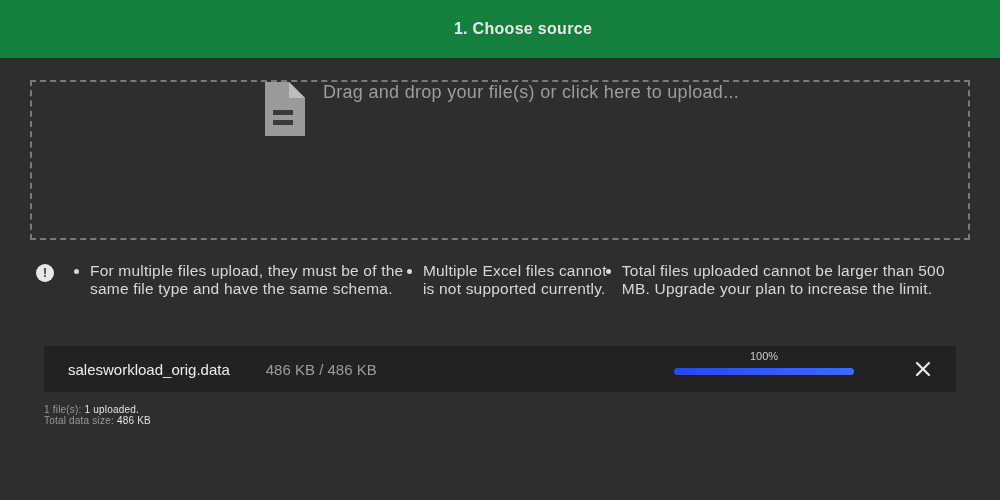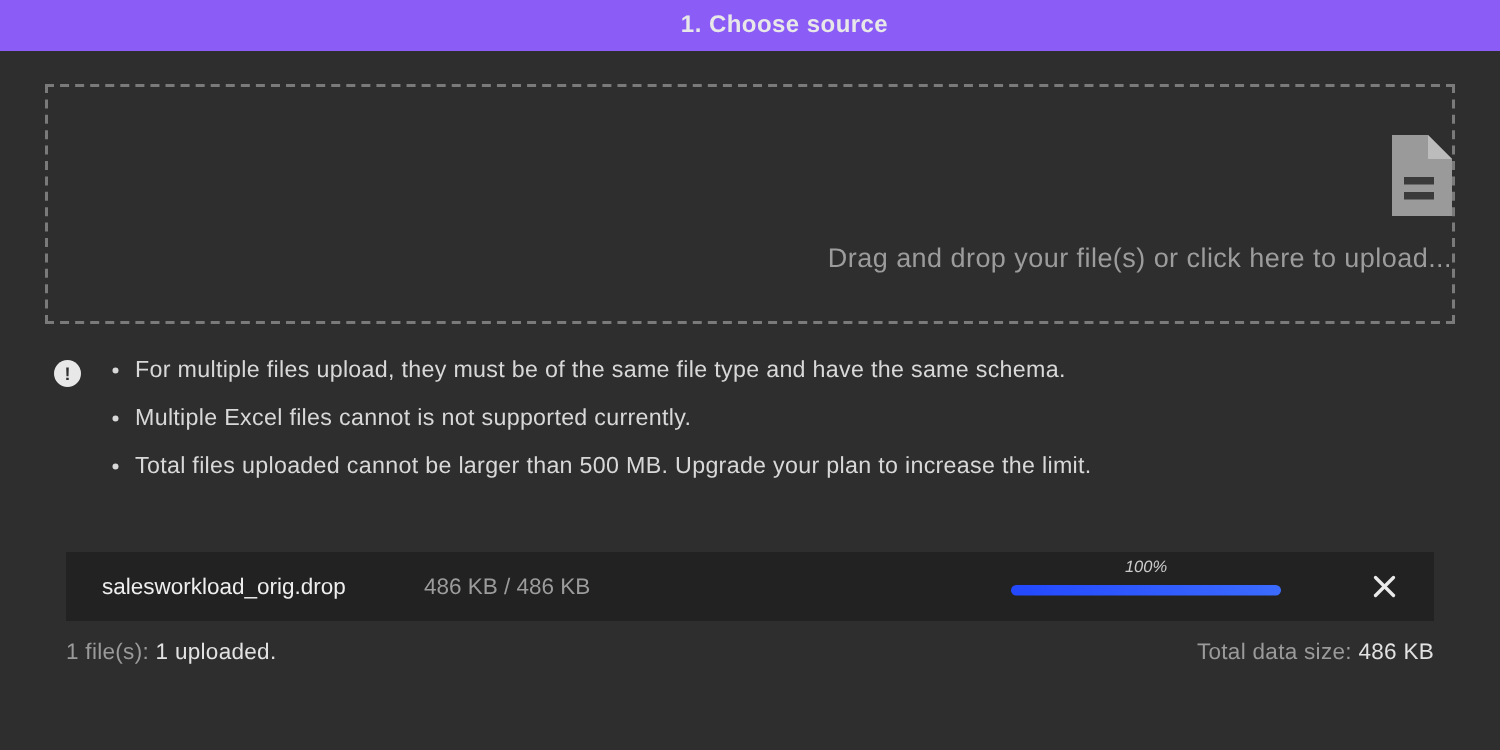--- a/index.html
+++ b/index.html
@@ -5,7 +5,7 @@
     * { margin:0; padding:0; box-sizing:border-box; }
     body { background:#2e2e2e; font-family:'Segoe UI',Arial,sans-serif;
       width:1000px; height:500px; overflow:hidden; color:#cfcfcf; }
-    .stepper { display:flex; background:#8b5cf6; height:34px;padding-left:46px; }
+    .stepper { display:flex; background:#15803d; height:58px;padding-left:46px; }
     .step { flex:1; display:flex; align-items:center; justify-content:center;
       font-size:16px; font-weight:600; color:#e8e8e8; position:relative;
       cursor:pointer; letter-spacing:.3px; }

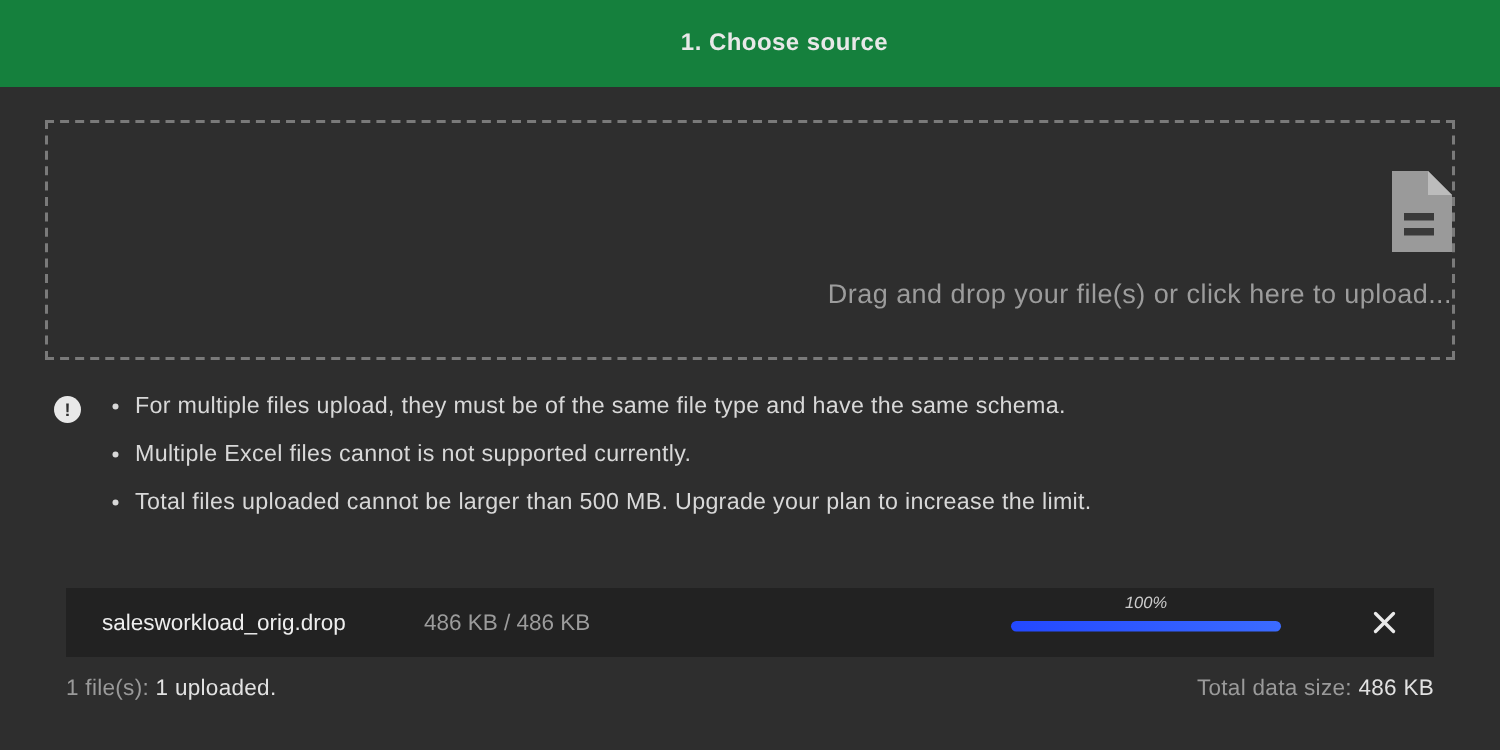--- a/index.html
+++ b/index.html
@@ -14,7 +14,7 @@
       background:linear-gradient(90deg,#2348ff 0%,#2d7bff 45%,#27d3e7 100%); }
     .content { padding:22px 30px 0 30px; }
     .drop { border:2px dashed #7a7a7a; height:160px; display:flex;
-      flex-direction:column; align-items:flex-end; justify-content:center;
+      flex-direction:row; align-items:flex-start; justify-content:center;
       gap:18px; cursor:pointer; }
     .file-icon { width:44px; height:54px; }
     .drop-text { font-size:18px; color:#9c9c9c; letter-spacing:.3px; }

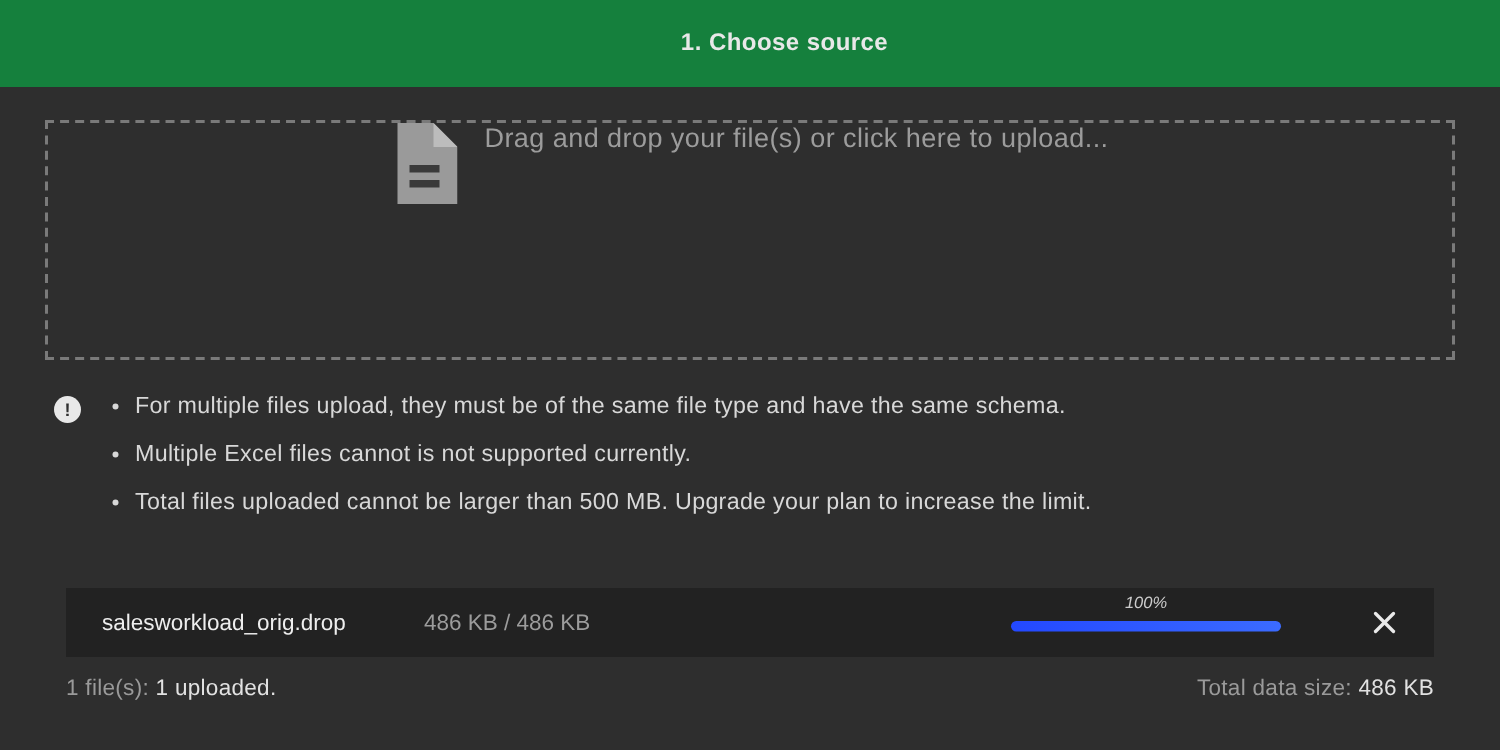--- a/index.html
+++ b/index.html
@@ -24,7 +24,7 @@
       align-items:center; justify-content:center; font-size:12px;
       font-weight:700; color:#303030; }
     .info ul { list-style:disc; padding-left:22px; display:flex;
-      flex-direction:column; gap:14px; }
+      flex-direction:row; }
     .info li { font-size:15.5px; color:#d8d8d8; letter-spacing:.2px; }
     .file-row { display:flex; align-items:center; background:#222;
       height:46px; margin:48px 14px 0 14px; padding:0 20px 0 24px; gap:26px; }

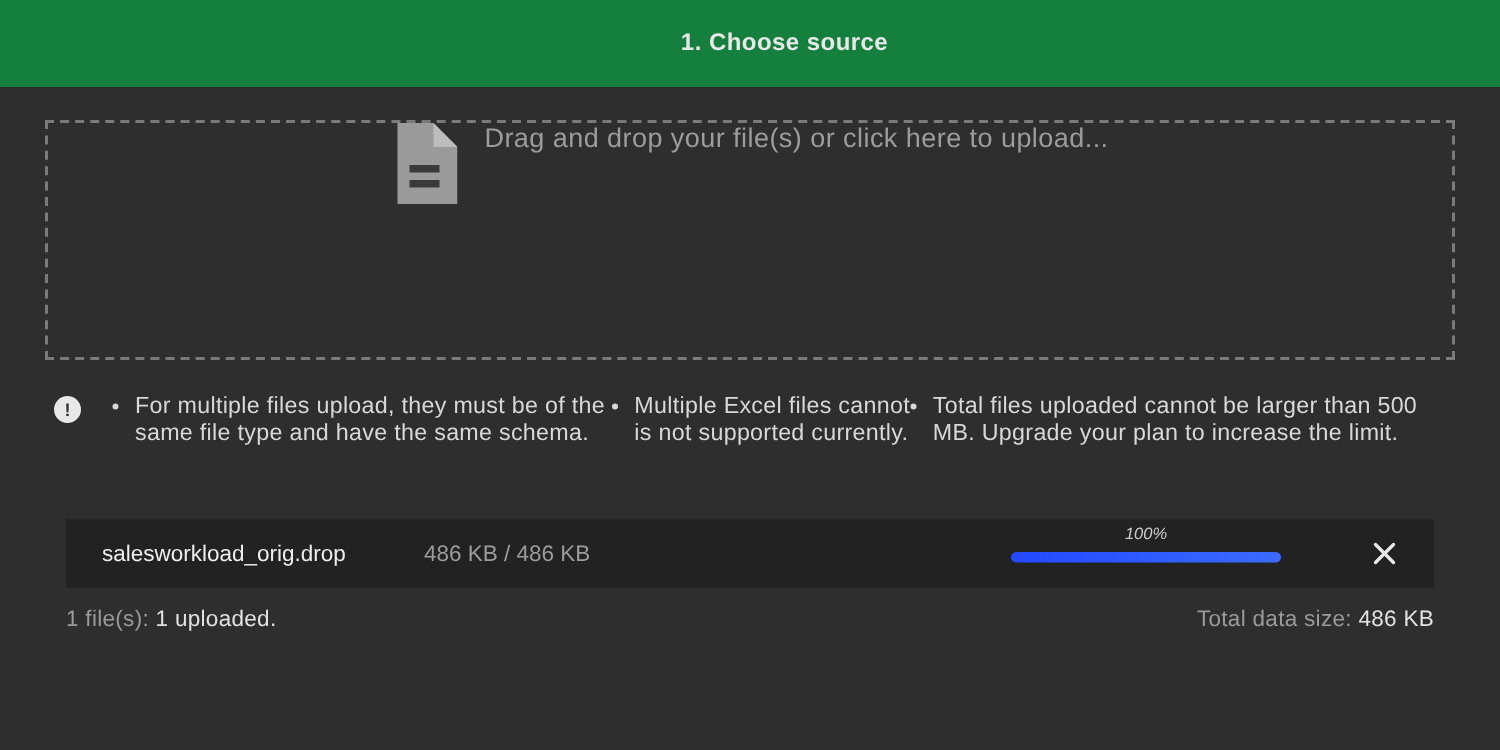--- a/index.html
+++ b/index.html
@@ -33,7 +33,7 @@
     .spacer { flex:1; }
     .prog { position:relative; width:180px; padding-top:4px; }
     .prog-pct { position:absolute; top:-14px; left:0; right:0;
-      text-align:center; font-size:11px; color:#ccc;font-style:italic; }
+      text-align:center; font-size:11px; color:#ccc; }
     .prog-bar { height:7px; border-radius:4px;
       background:linear-gradient(90deg,#2348ff,#3b6bff); }
     .close { width:26px; height:26px; display:flex; align-items:center;

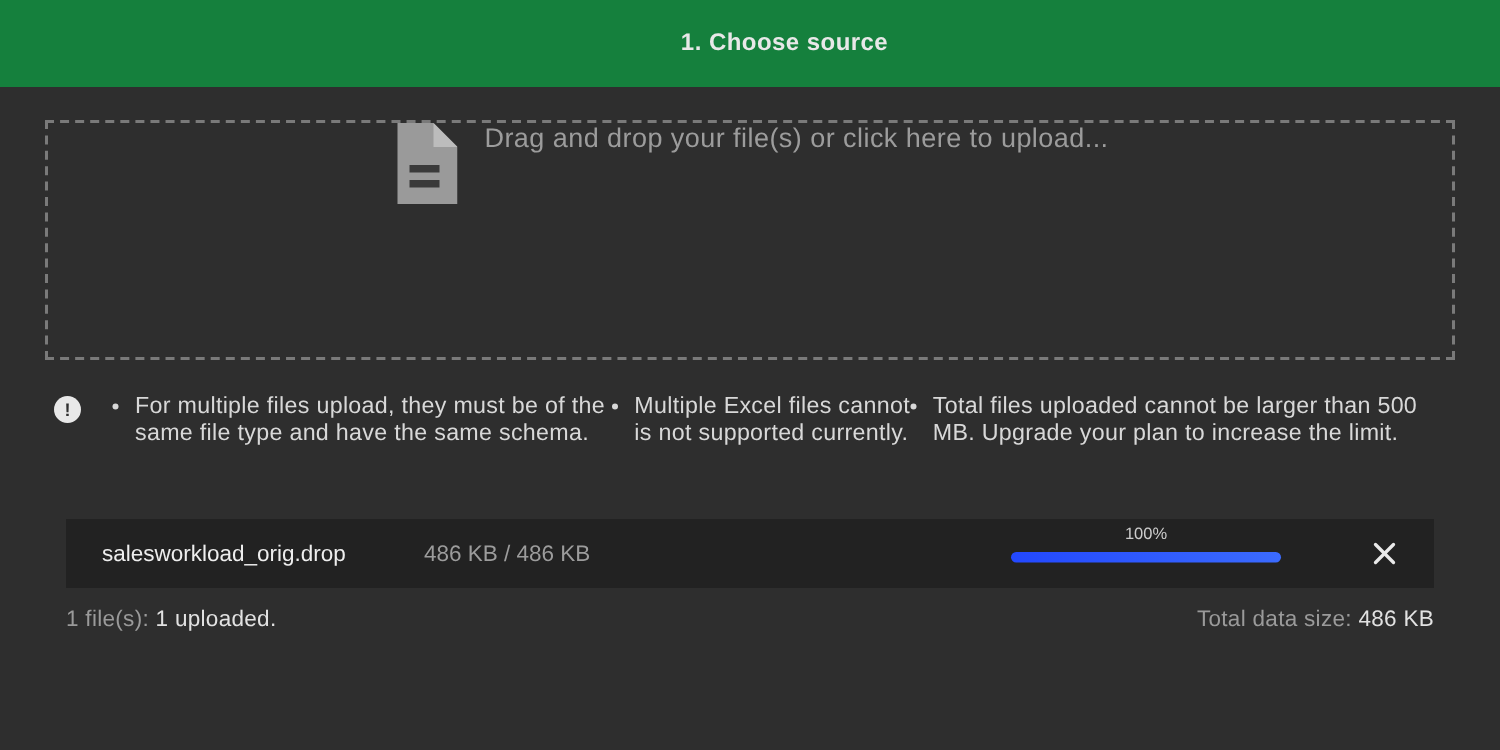--- a/index.html
+++ b/index.html
@@ -72,7 +72,7 @@
   </div>
 
   <div class="file-row">
-    <span class="fname">salesworkload_orig.drop</span>
+    <span class="fname">salesworkload_orig.data</span>
     <span class="fsize">486 KB / 486 KB</span>
     <div class="spacer"></div>
     <div class="prog">

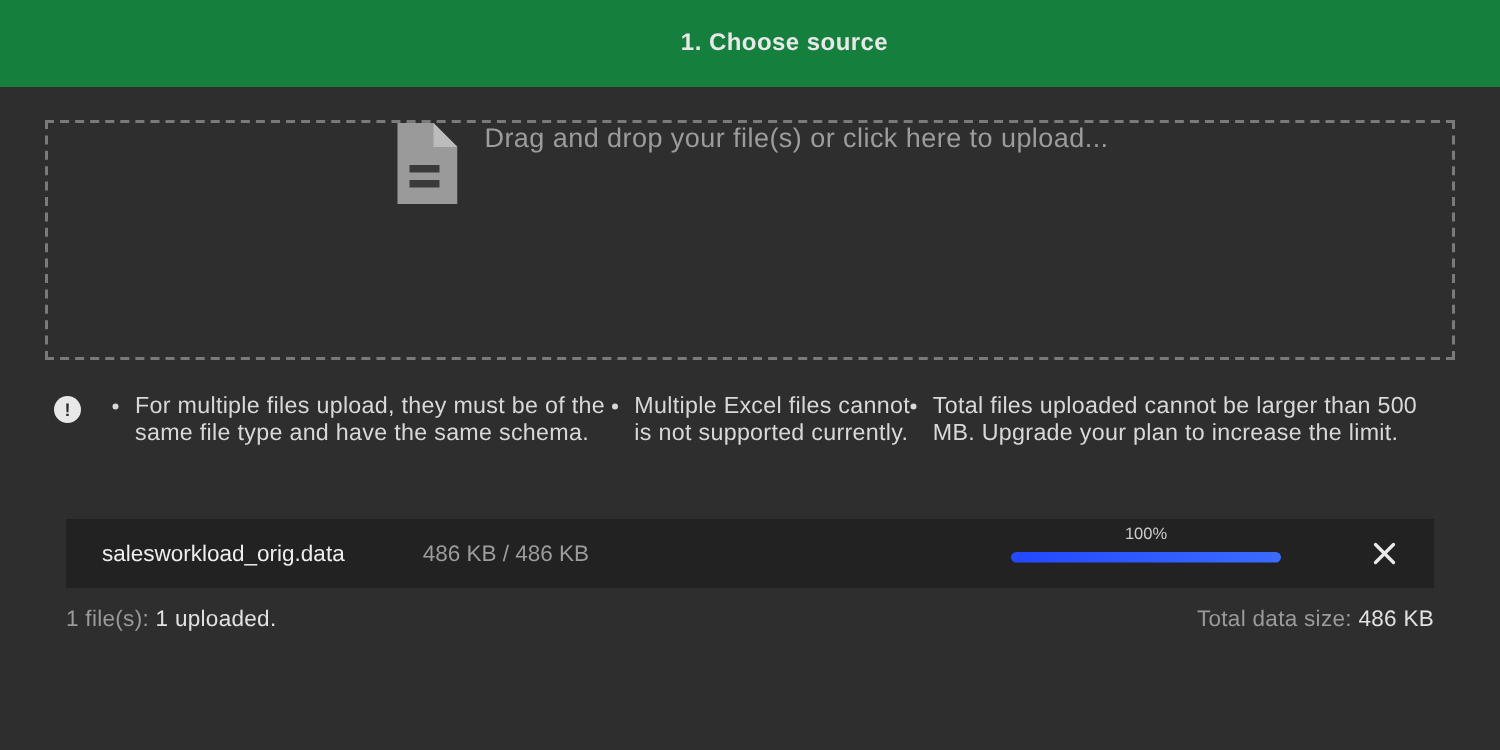--- a/index.html
+++ b/index.html
@@ -29,7 +29,7 @@
     .file-row { display:flex; align-items:center; background:#222;
       height:46px; margin:48px 14px 0 14px; padding:0 20px 0 24px; gap:26px; }
     .fname { font-size:15px; color:#eee; }
-    .fsize { font-size:15px; color:#9c9c9c; margin-left:26px; }
+    .fsize { font-size:15px; color:#9c9c9c; margin-left:10px; }
     .spacer { flex:1; }
     .prog { position:relative; width:180px; padding-top:4px; }
     .prog-pct { position:absolute; top:-14px; left:0; right:0;

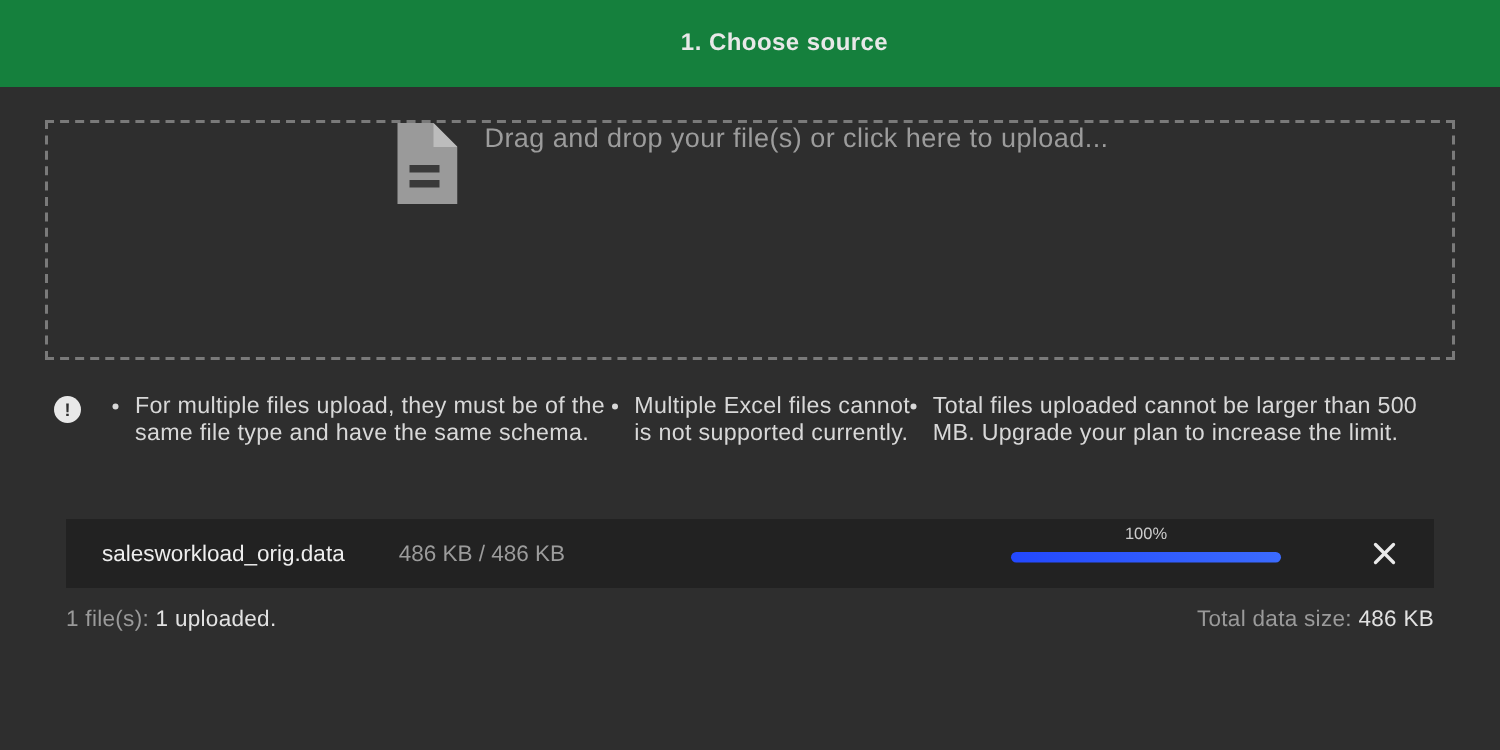--- a/index.html
+++ b/index.html
@@ -39,8 +39,8 @@
     .close { width:26px; height:26px; display:flex; align-items:center;
       justify-content:center; cursor:pointer; margin-left:30px; }
     .close svg { stroke:#eaeaea; stroke-width:2.2; stroke-linecap:round; }
-    .summary { display:flex; justify-content:space-between; font-size:15px;
-      color:#9a9a9a; margin:12px 14px 0 14px; letter-spacing:.2px; }
+    .summary { display:flex; justify-content:space-between; font-size:10px;
+      color:#9a9a9a; margin:12px 14px 0 14px; letter-spacing:.2px;flex-direction:column; }
     .summary .hl { color:#e2e2e2; }
   </style>
 </head>

